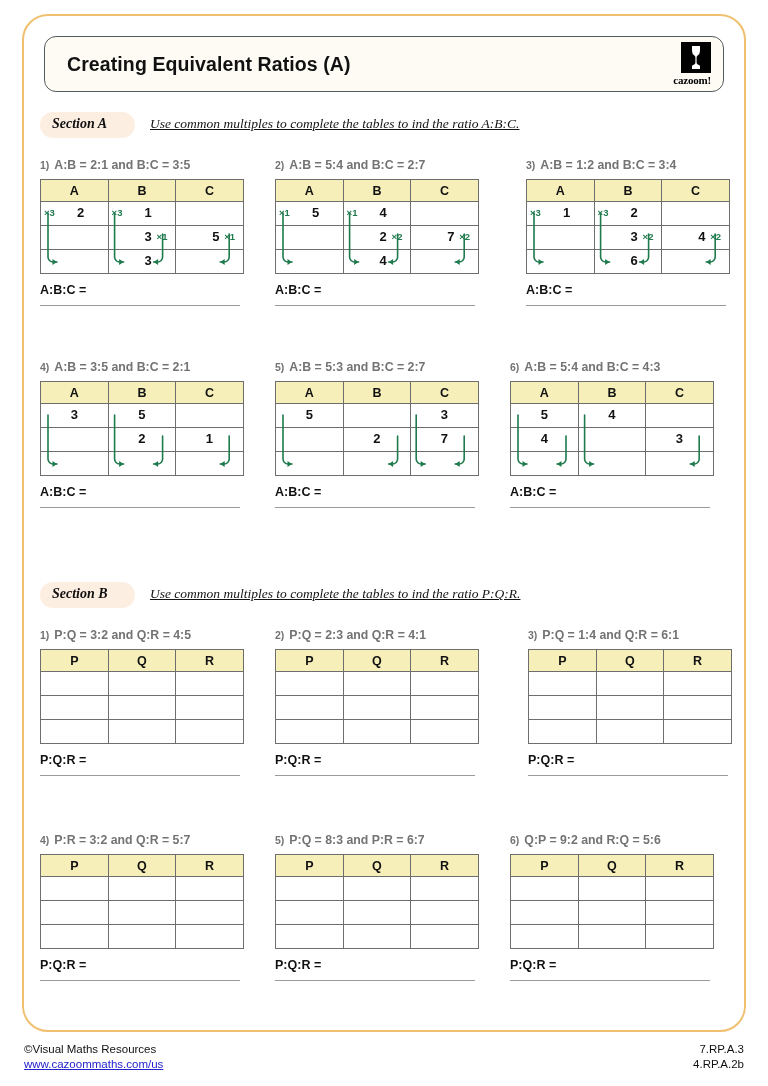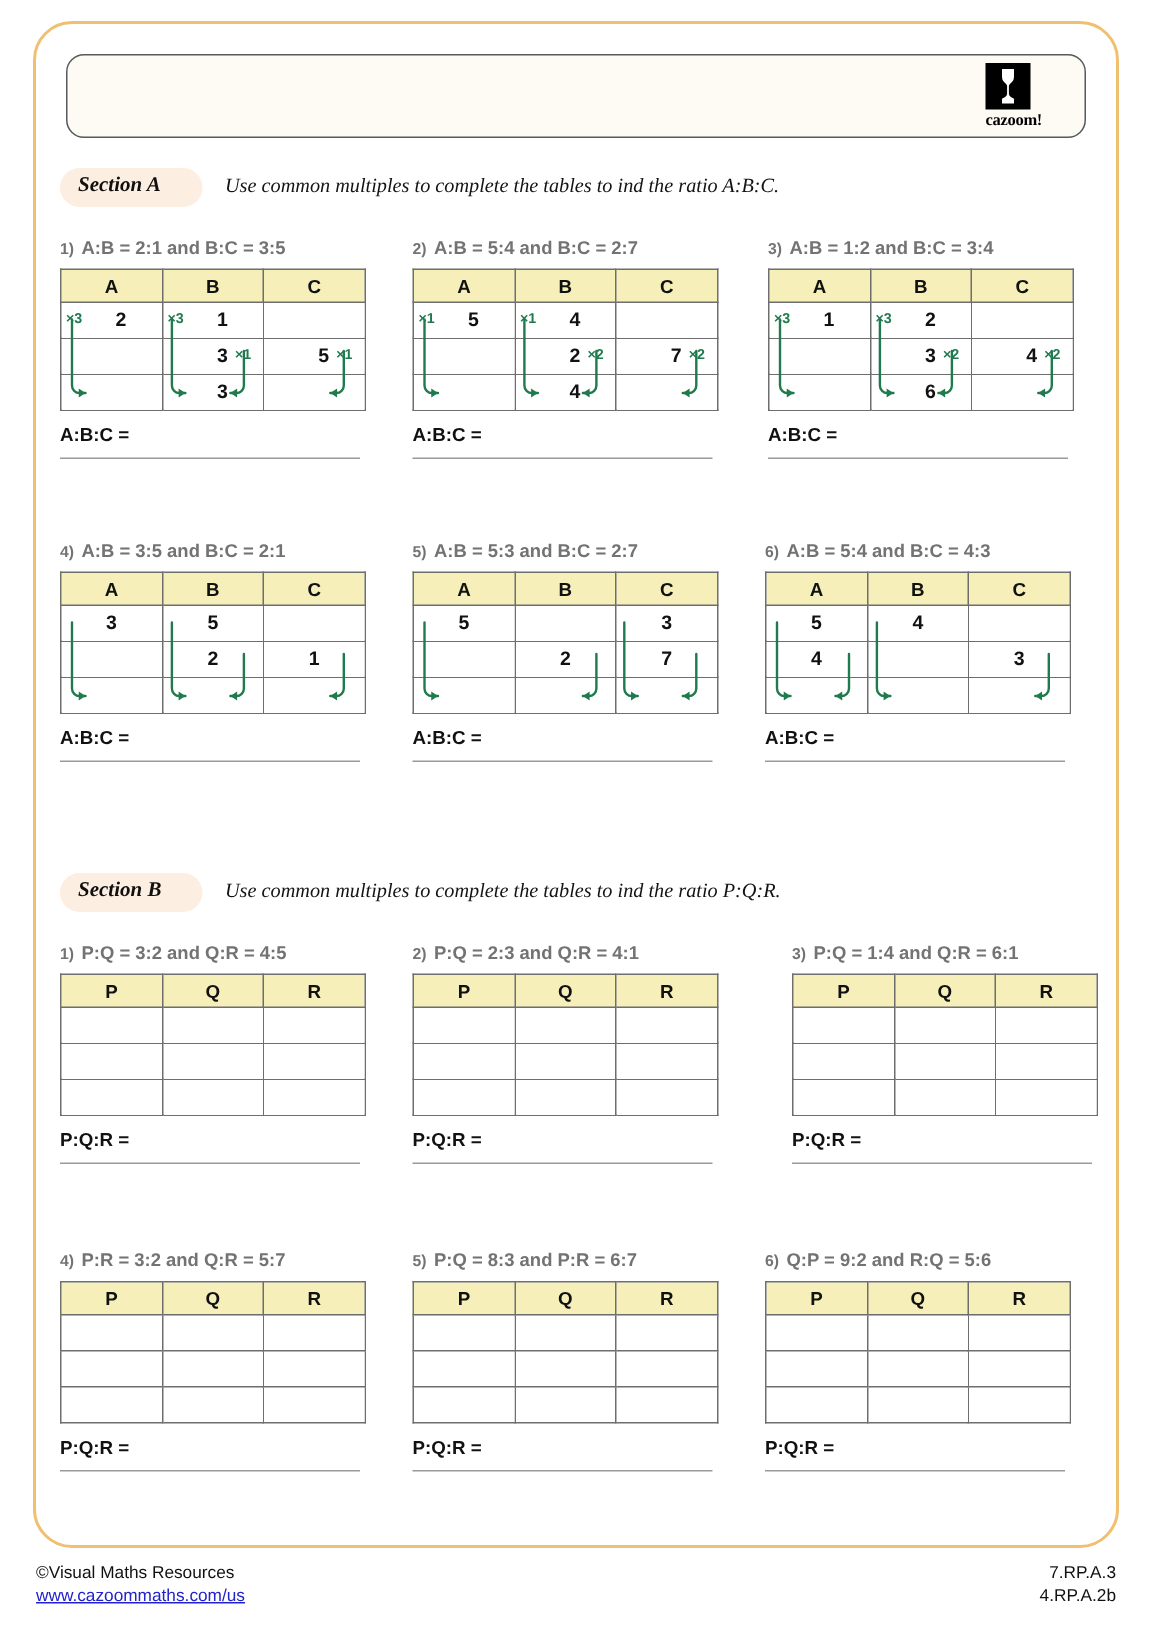--- a/index.html
+++ b/index.html
@@ -234,6 +234,7 @@
 <div id="page-frame"></div>
 
 <div id="header-box">
+  <div id="worksheet-title">Creating Equivalent Ratios (A)</div>
   <div id="logo">
     <div id="logo-mark">
       <svg width="20" height="26" viewBox="0 0 20 26" aria-hidden="true">

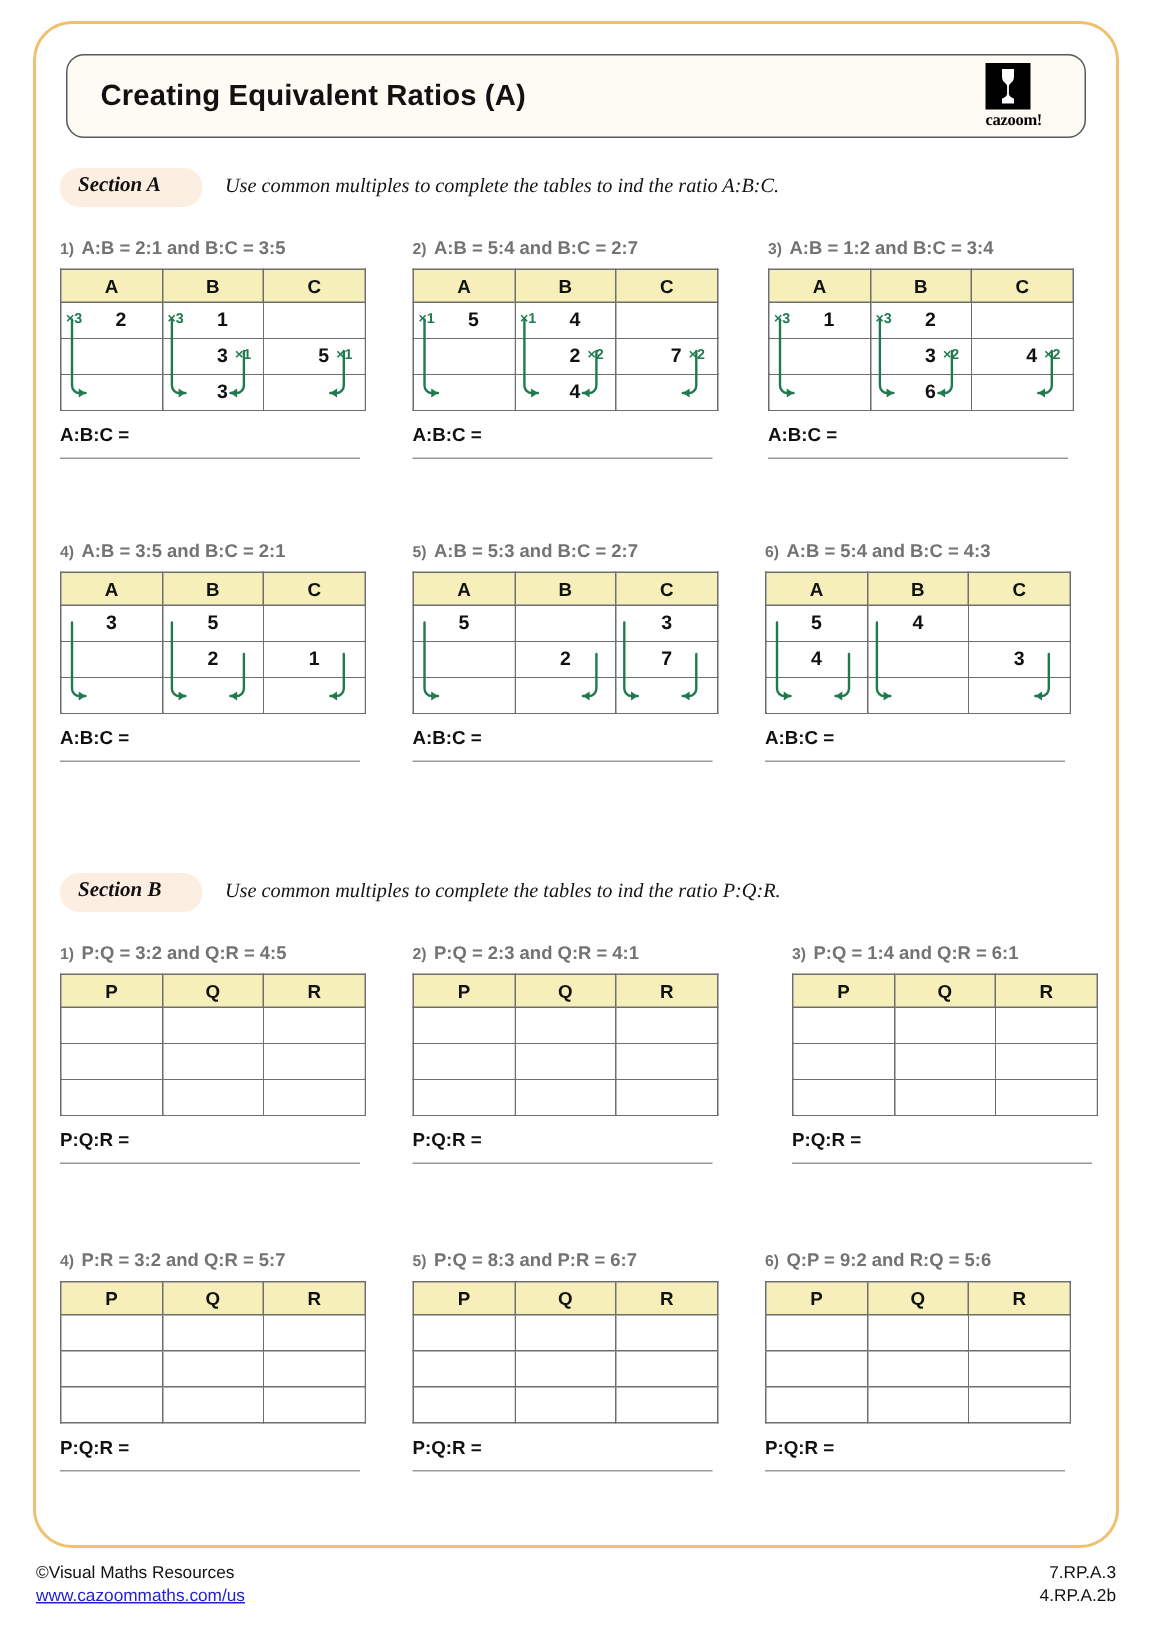--- a/index.html
+++ b/index.html
@@ -58,7 +58,7 @@
     height: 46px;
     display: flex;
     flex-direction: column;
-    align-items: flex-start;
+    align-items: flex-end;
     justify-content: flex-start;
   }
   #logo-mark {

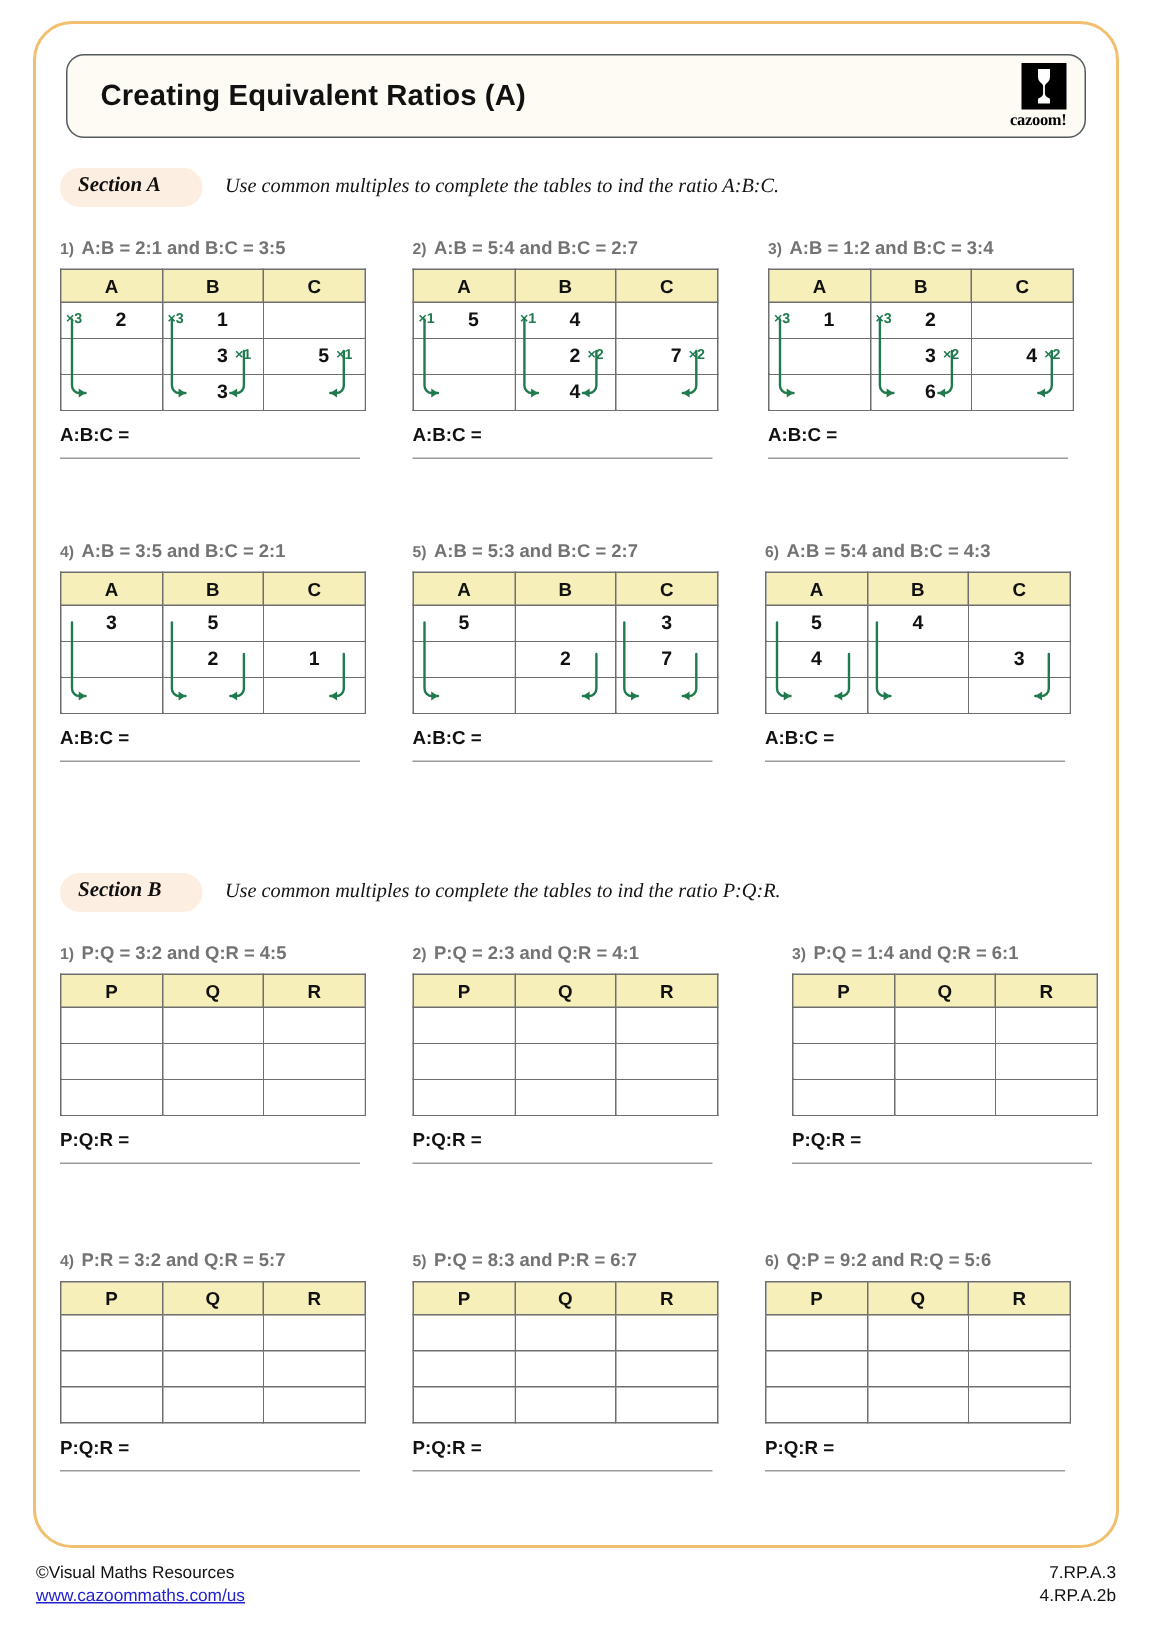--- a/index.html
+++ b/index.html
@@ -114,6 +114,7 @@
     font-size: 13.5px;
     color: #131313;
     white-space: nowrap;
+    text-decoration: underline;
   }
 
   

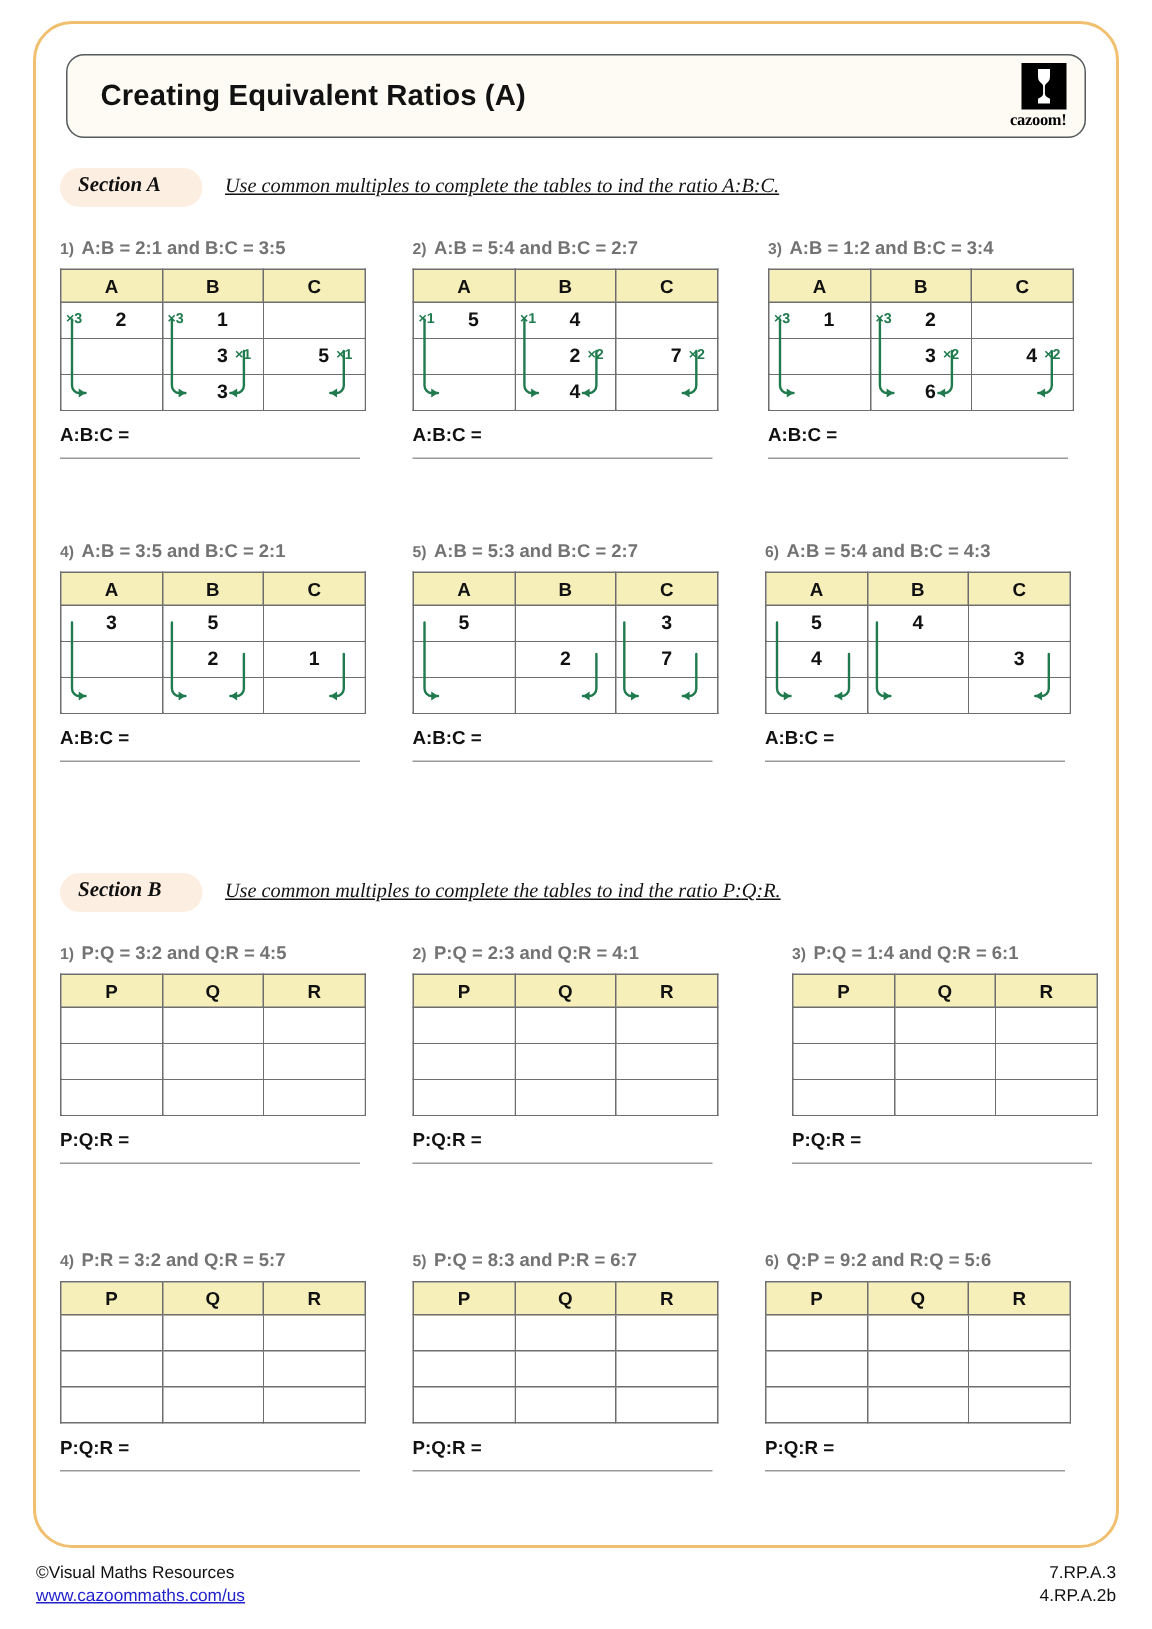--- a/index.html
+++ b/index.html
@@ -371,7 +371,7 @@
       <div class="answer-label">A:B:C =</div>
       <div class="answer-rule"></div>
     </div>
-    <div class="qblock" style="left: 512px; top: 158px;">
+    <div class="qblock" style="left: 526px; top: 158px;">
       <div class="qhead"><span class="qnum">3)</span><span>A:B = 1:2  and  B:C = 3:4</span></div>
       <div style="position: relative; width: 200px;">
         <table class="ratio-table">

